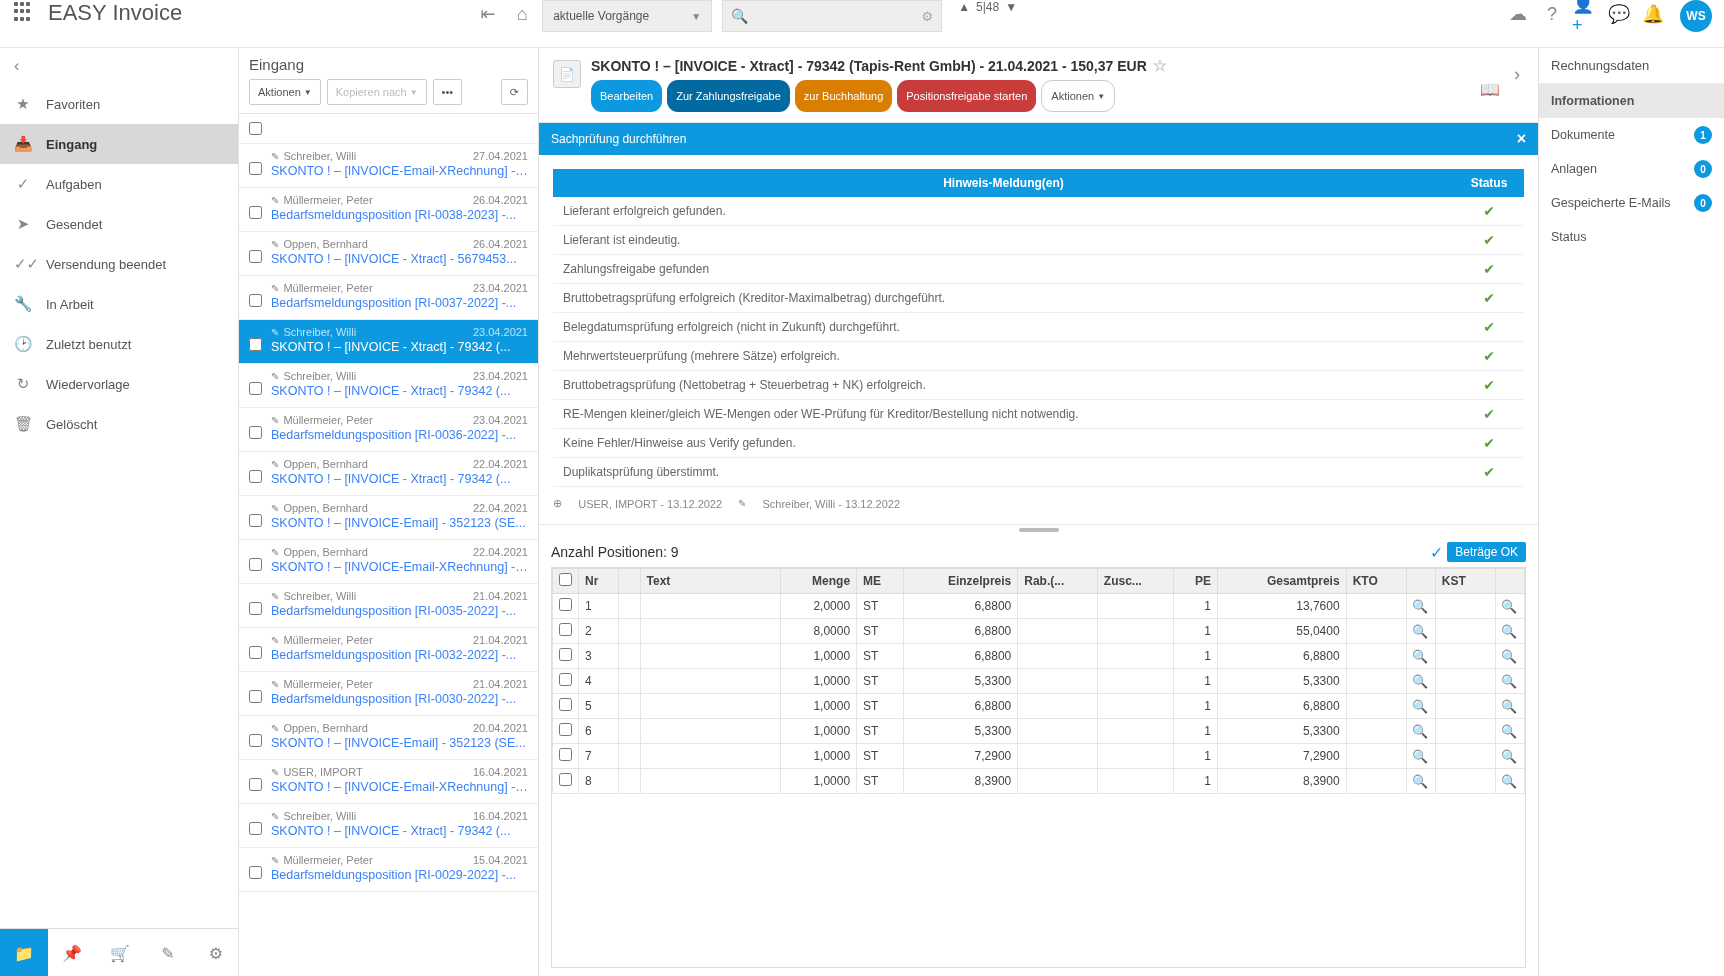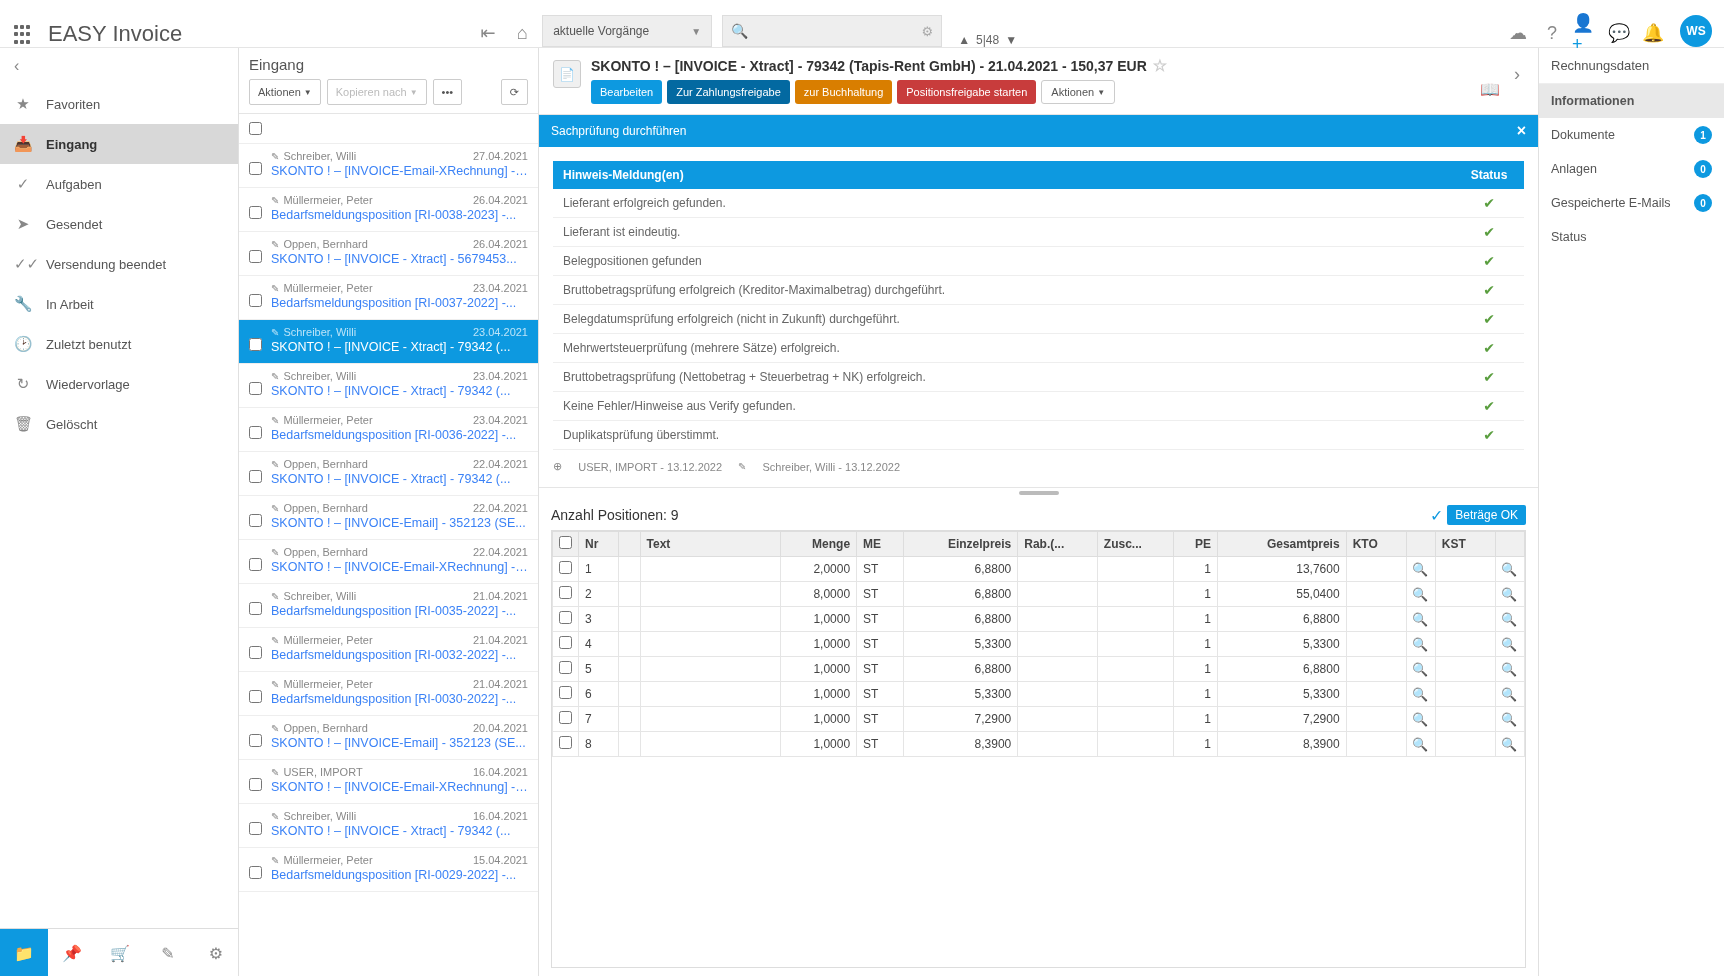--- a/index.html
+++ b/index.html
@@ -4,7 +4,7 @@
 <style>
 *{box-sizing:border-box;margin:0;padding:0;font-family:"Segoe UI",Arial,sans-serif}
 body{font-size:13px;color:#333;background:#fff;overflow:hidden;width:1724px;height:976px}
-.topbar{height:48px;display:flex;align-items:flex-end;padding:0 12px;border-bottom:1px solid #e5e5e5;gap:6px}
+.topbar{height:48px;display:flex;align-items:flex-start;padding:0 12px;border-bottom:1px solid #e5e5e5;gap:6px}
 .app-icon{width:24px;height:24px;display:flex;flex-wrap:wrap;gap:2px;padding:2px;cursor:pointer}
 .app-icon span{width:4px;height:4px;background:#666;border-radius:1px}
 .app-title{font-size:22px;font-weight:300;color:#555;margin-left:6px}

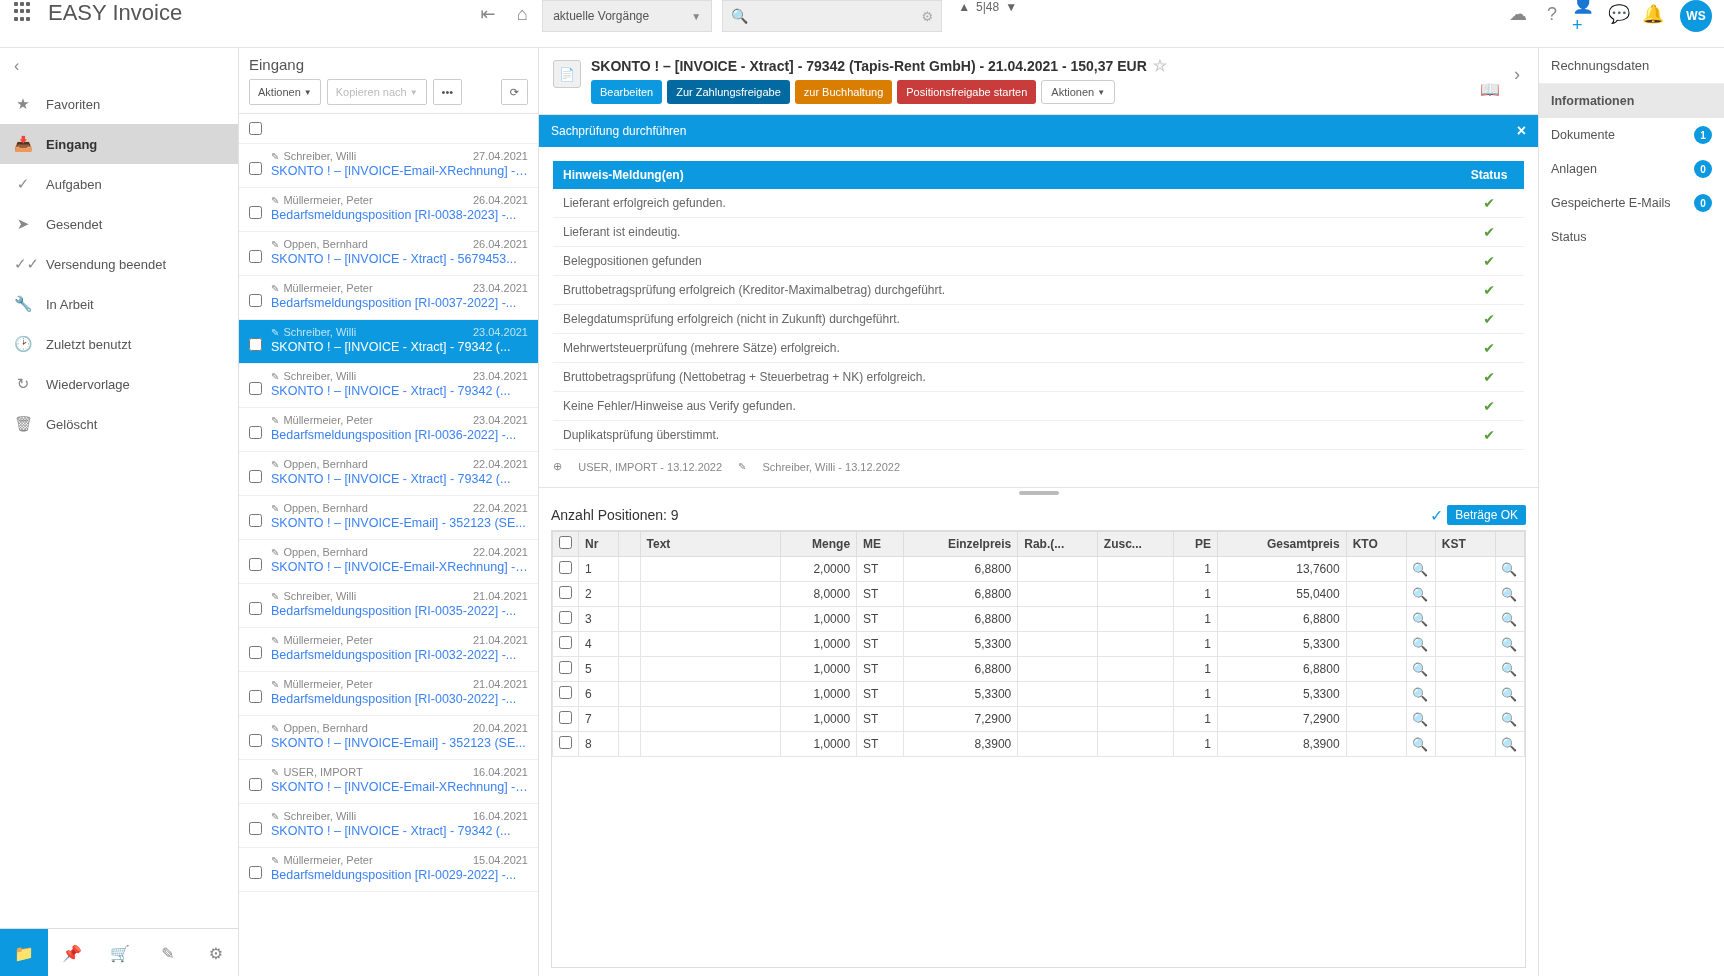--- a/index.html
+++ b/index.html
@@ -52,7 +52,7 @@
 .dtitle{font-size:14px;font-weight:600;color:#333;display:flex;align-items:center;gap:6px}
 .dtitle .star{color:#ccc;font-size:16px;cursor:pointer}
 .dbtns{display:flex;gap:5px;margin-top:5px;flex-wrap:wrap}
-.dbtn{height:24px;padding:0 9px;color:#fff;font-size:11px;border:none;cursor:pointer;border-radius:3px;display:flex;align-items:center}
+.dbtn{height:32px;padding:0 9px;color:#fff;font-size:11px;border:none;cursor:pointer;border-radius:11px;display:flex;align-items:center}
 .dbtn.edit{background:#0d99e0}
 .dbtn.green{background:#0369a1}
 .dbtn.orange{background:#d97e00}

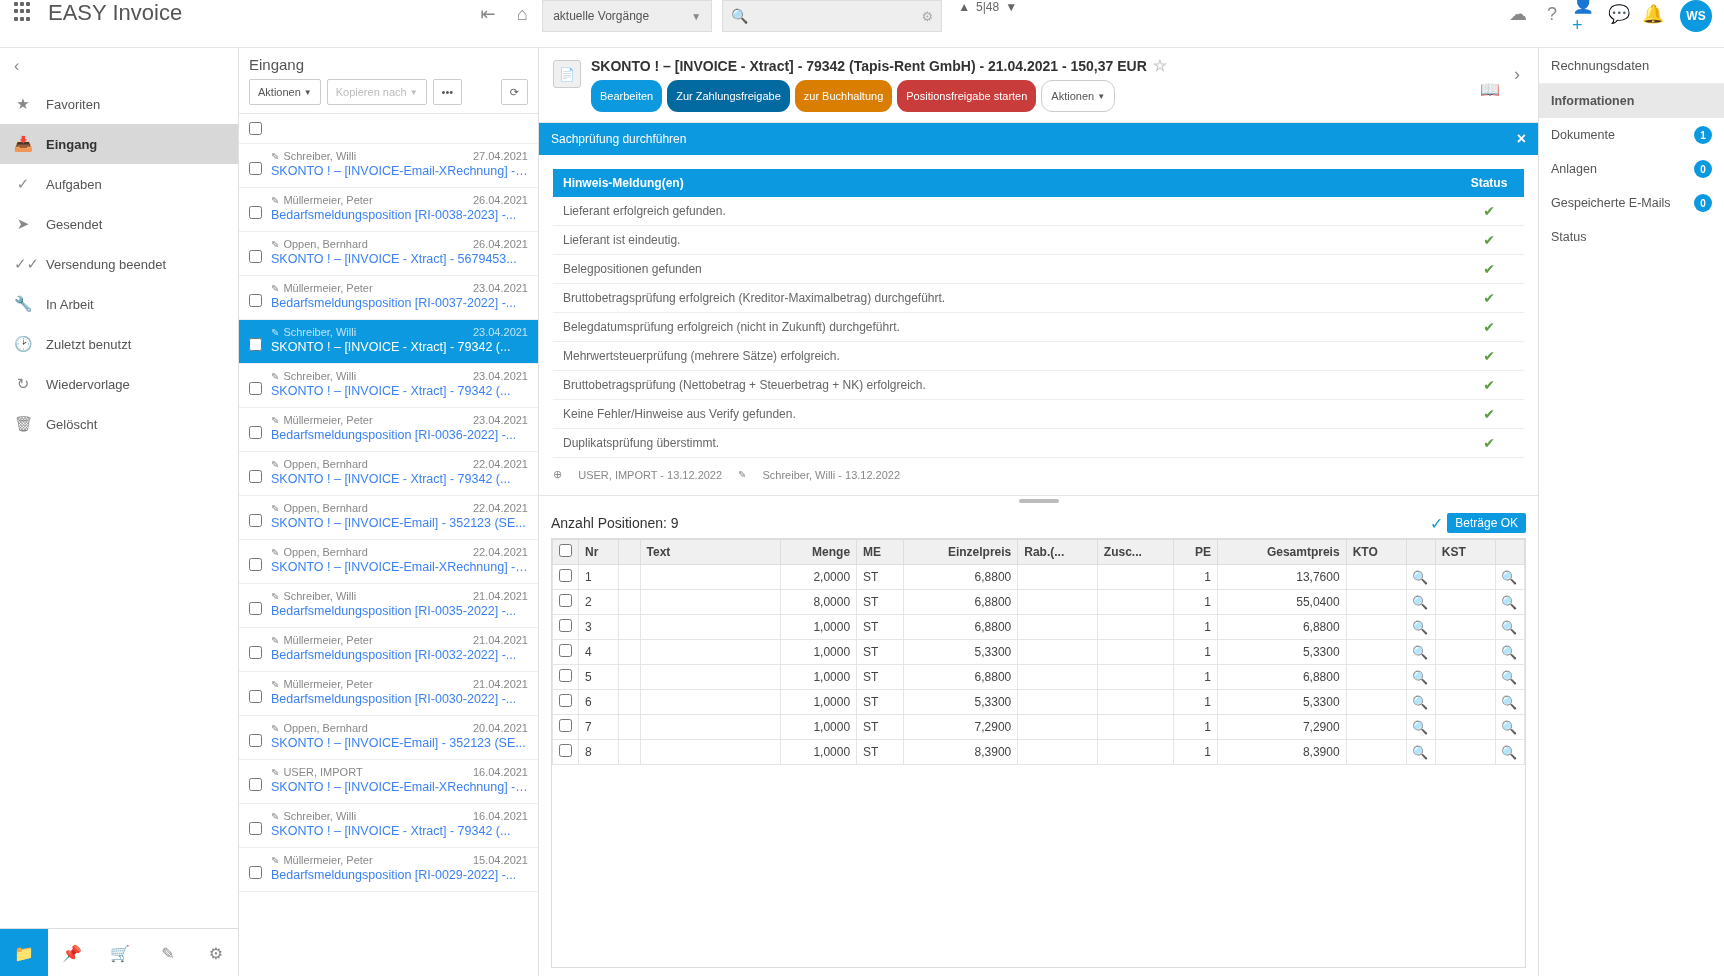--- a/index.html
+++ b/index.html
@@ -65,7 +65,7 @@
 .panel-hdr .close{margin-left:auto;cursor:pointer;font-size:16px;font-weight:600}
 .msg-wrap{padding:14px}
 .msg-table{width:100%;border-collapse:collapse;font-size:12px}
-.msg-table th{background:#0d99e0;color:#fff;text-align:left;padding:7px 10px;font-weight:600;font-size:12px}
+.msg-table th{background:#0d99e0;color:#fff;text-align:center;padding:7px 10px;font-weight:600;font-size:12px}
 .msg-table th.st{width:70px;text-align:center}
 .msg-table td{padding:6px 10px;border-bottom:1px solid #eee;color:#666}
 .msg-table td.st{text-align:center}

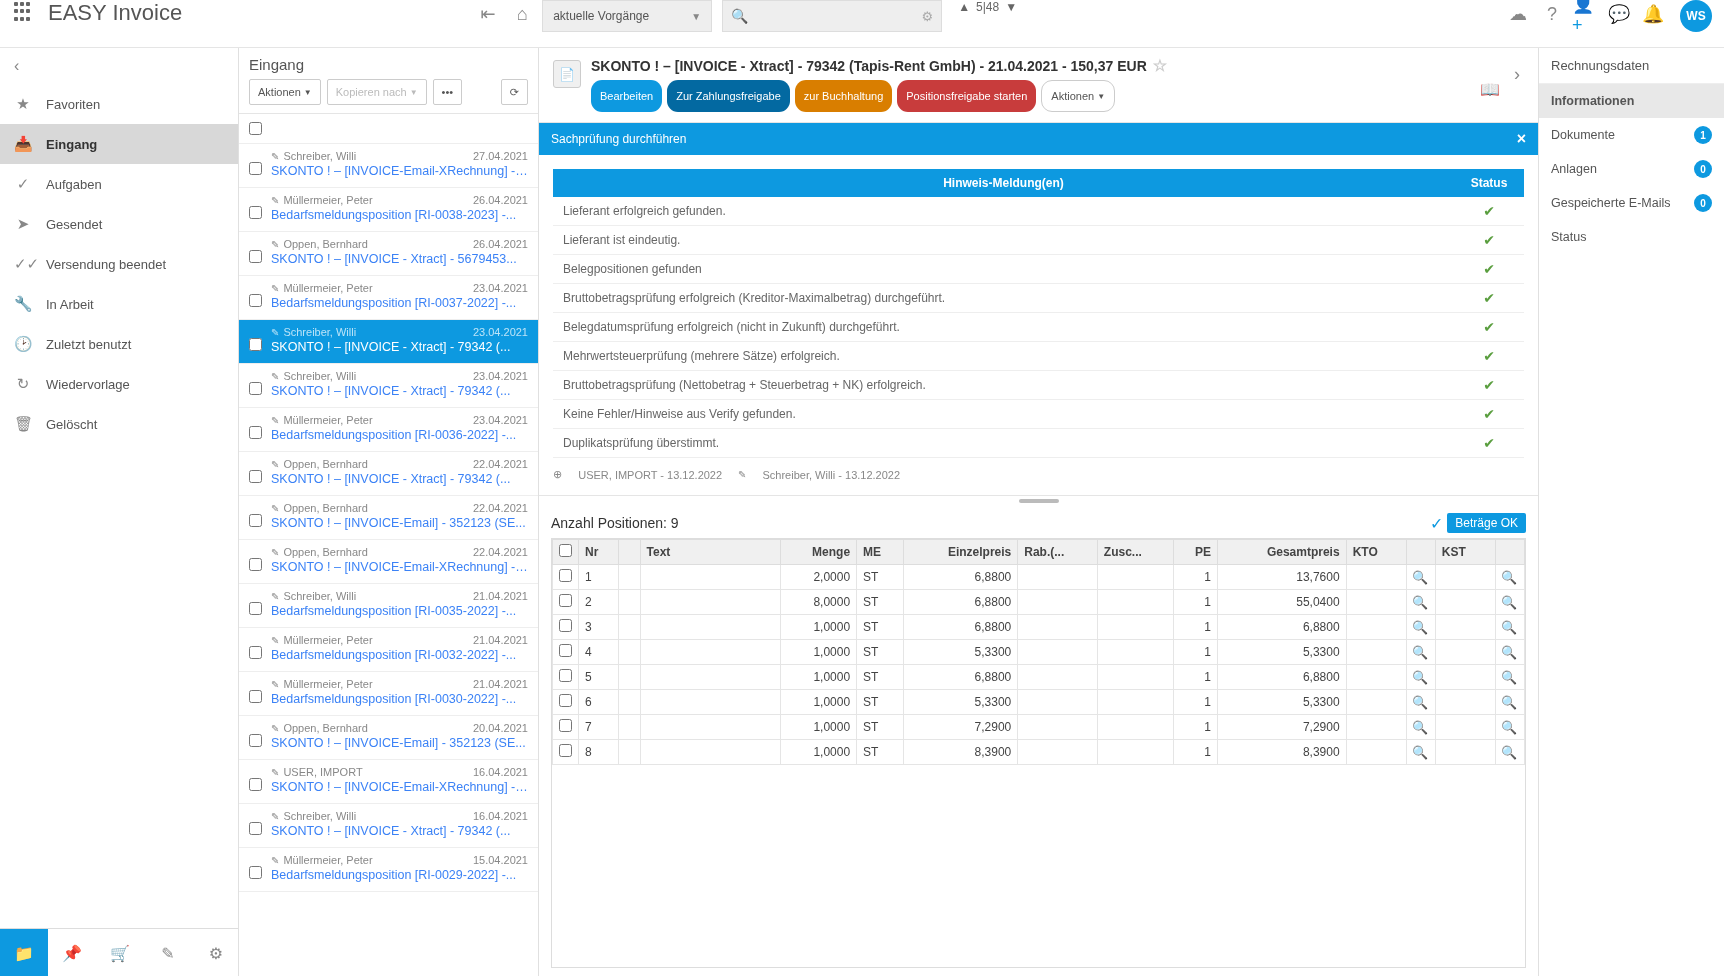--- a/index.html
+++ b/index.html
@@ -411,7 +411,7 @@
               <td class="st"><span class="ok-icon">✔</span></td>
             </tr>
             <tr>
-              <td>Belegpositionen gefunden</td>
+              <td>Zahlungsfreigabe gefunden</td>
               <td class="st"><span class="ok-icon">✔</span></td>
             </tr>
             <tr>

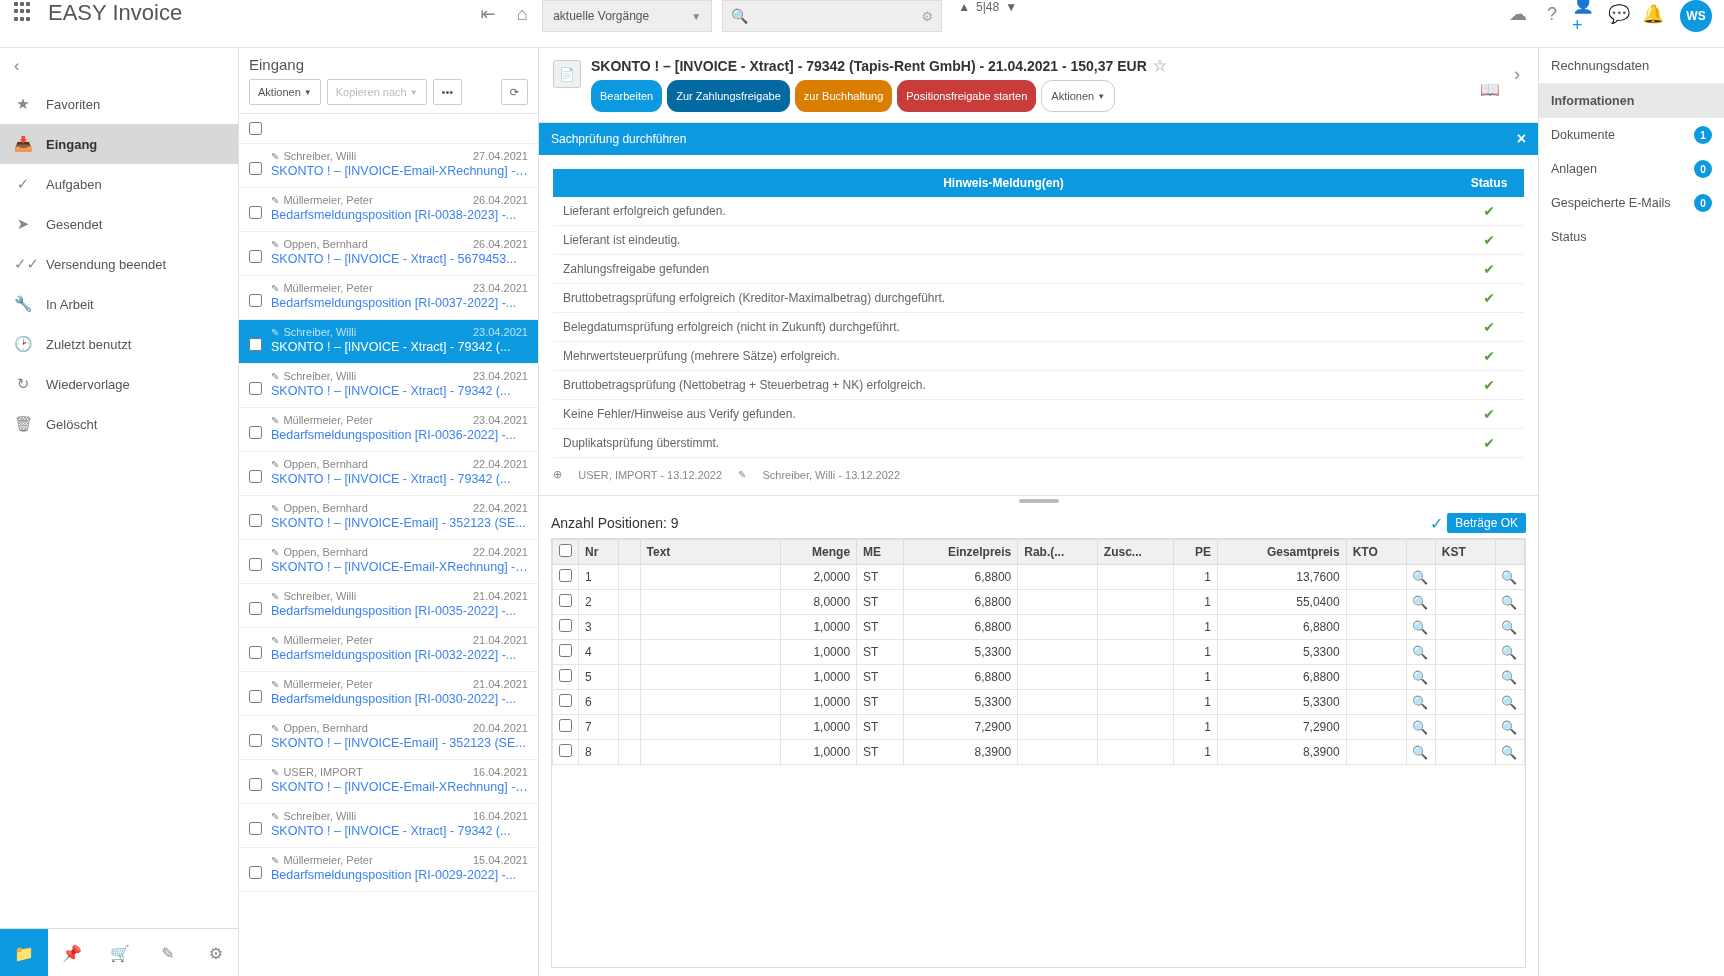--- a/index.html
+++ b/index.html
@@ -431,6 +431,10 @@
               <td class="st"><span class="ok-icon">✔</span></td>
             </tr>
             <tr>
+              <td>RE-Mengen kleiner/gleich WE-Mengen oder WE-Prüfung für Kreditor/Bestellung nicht notwendig.</td>
+              <td class="st"><span class="ok-icon">✔</span></td>
+            </tr>
+            <tr>
               <td>Keine Fehler/Hinweise aus Verify gefunden.</td>
               <td class="st"><span class="ok-icon">✔</span></td>
             </tr>

